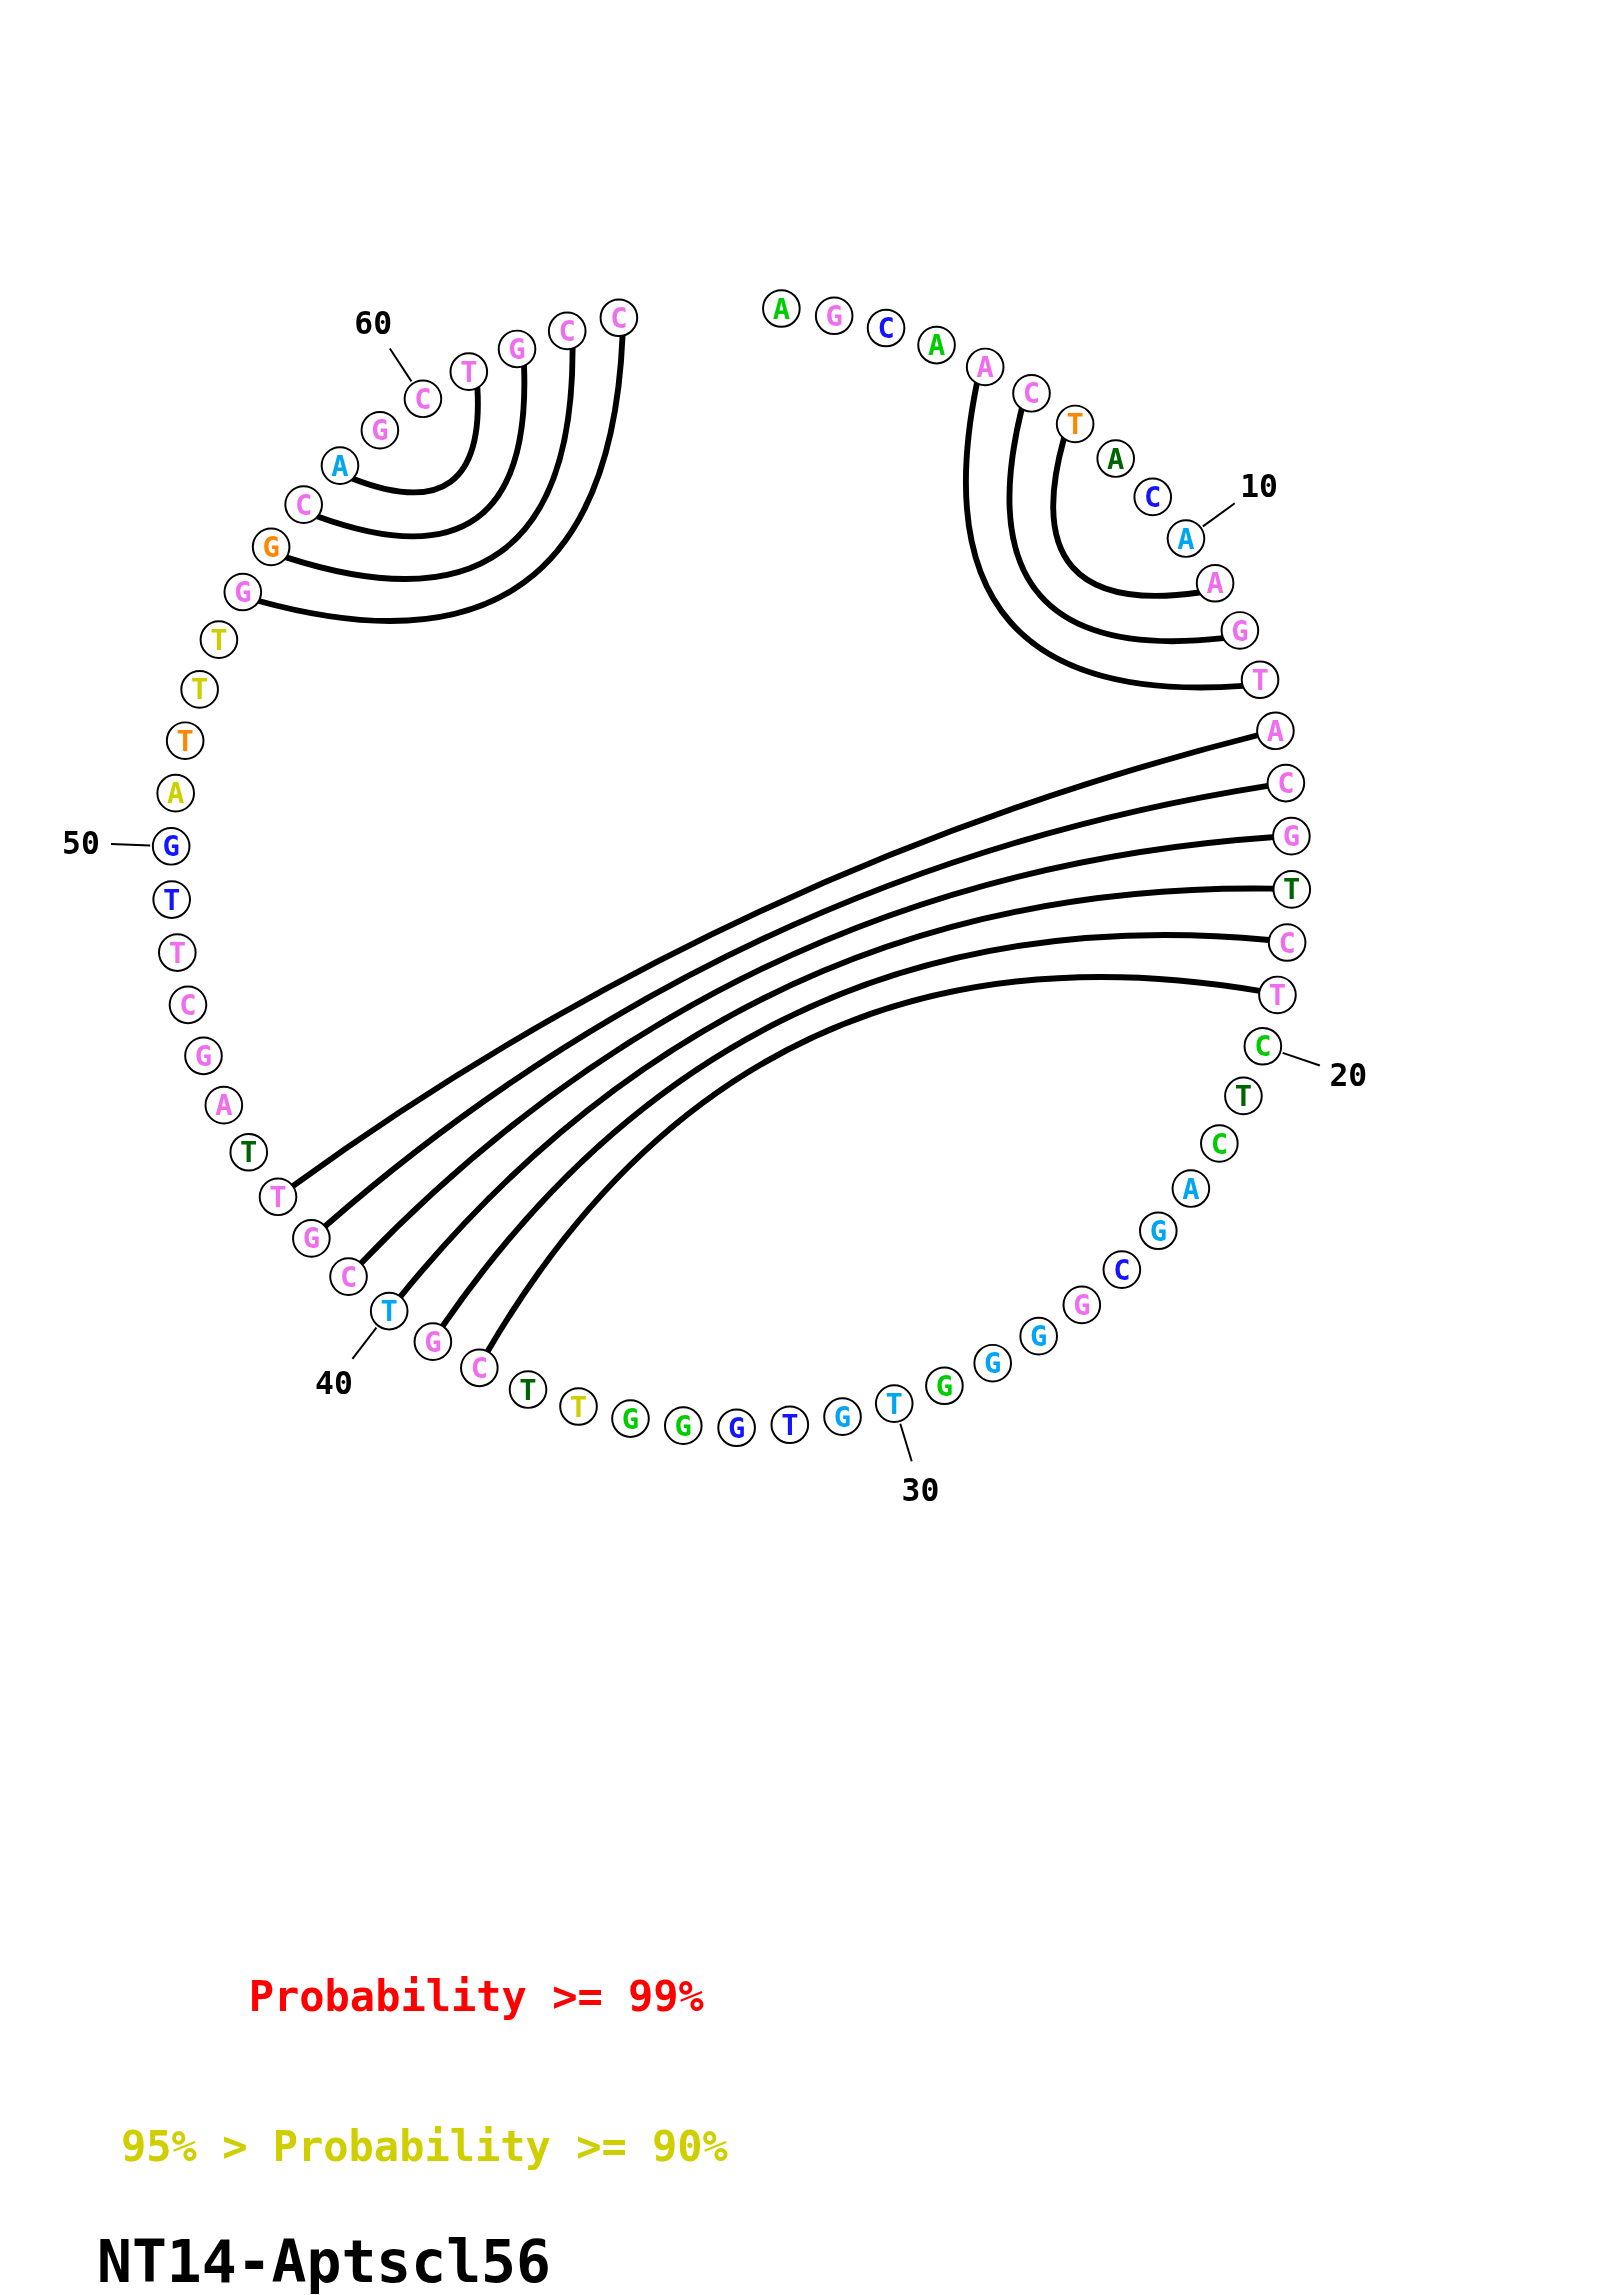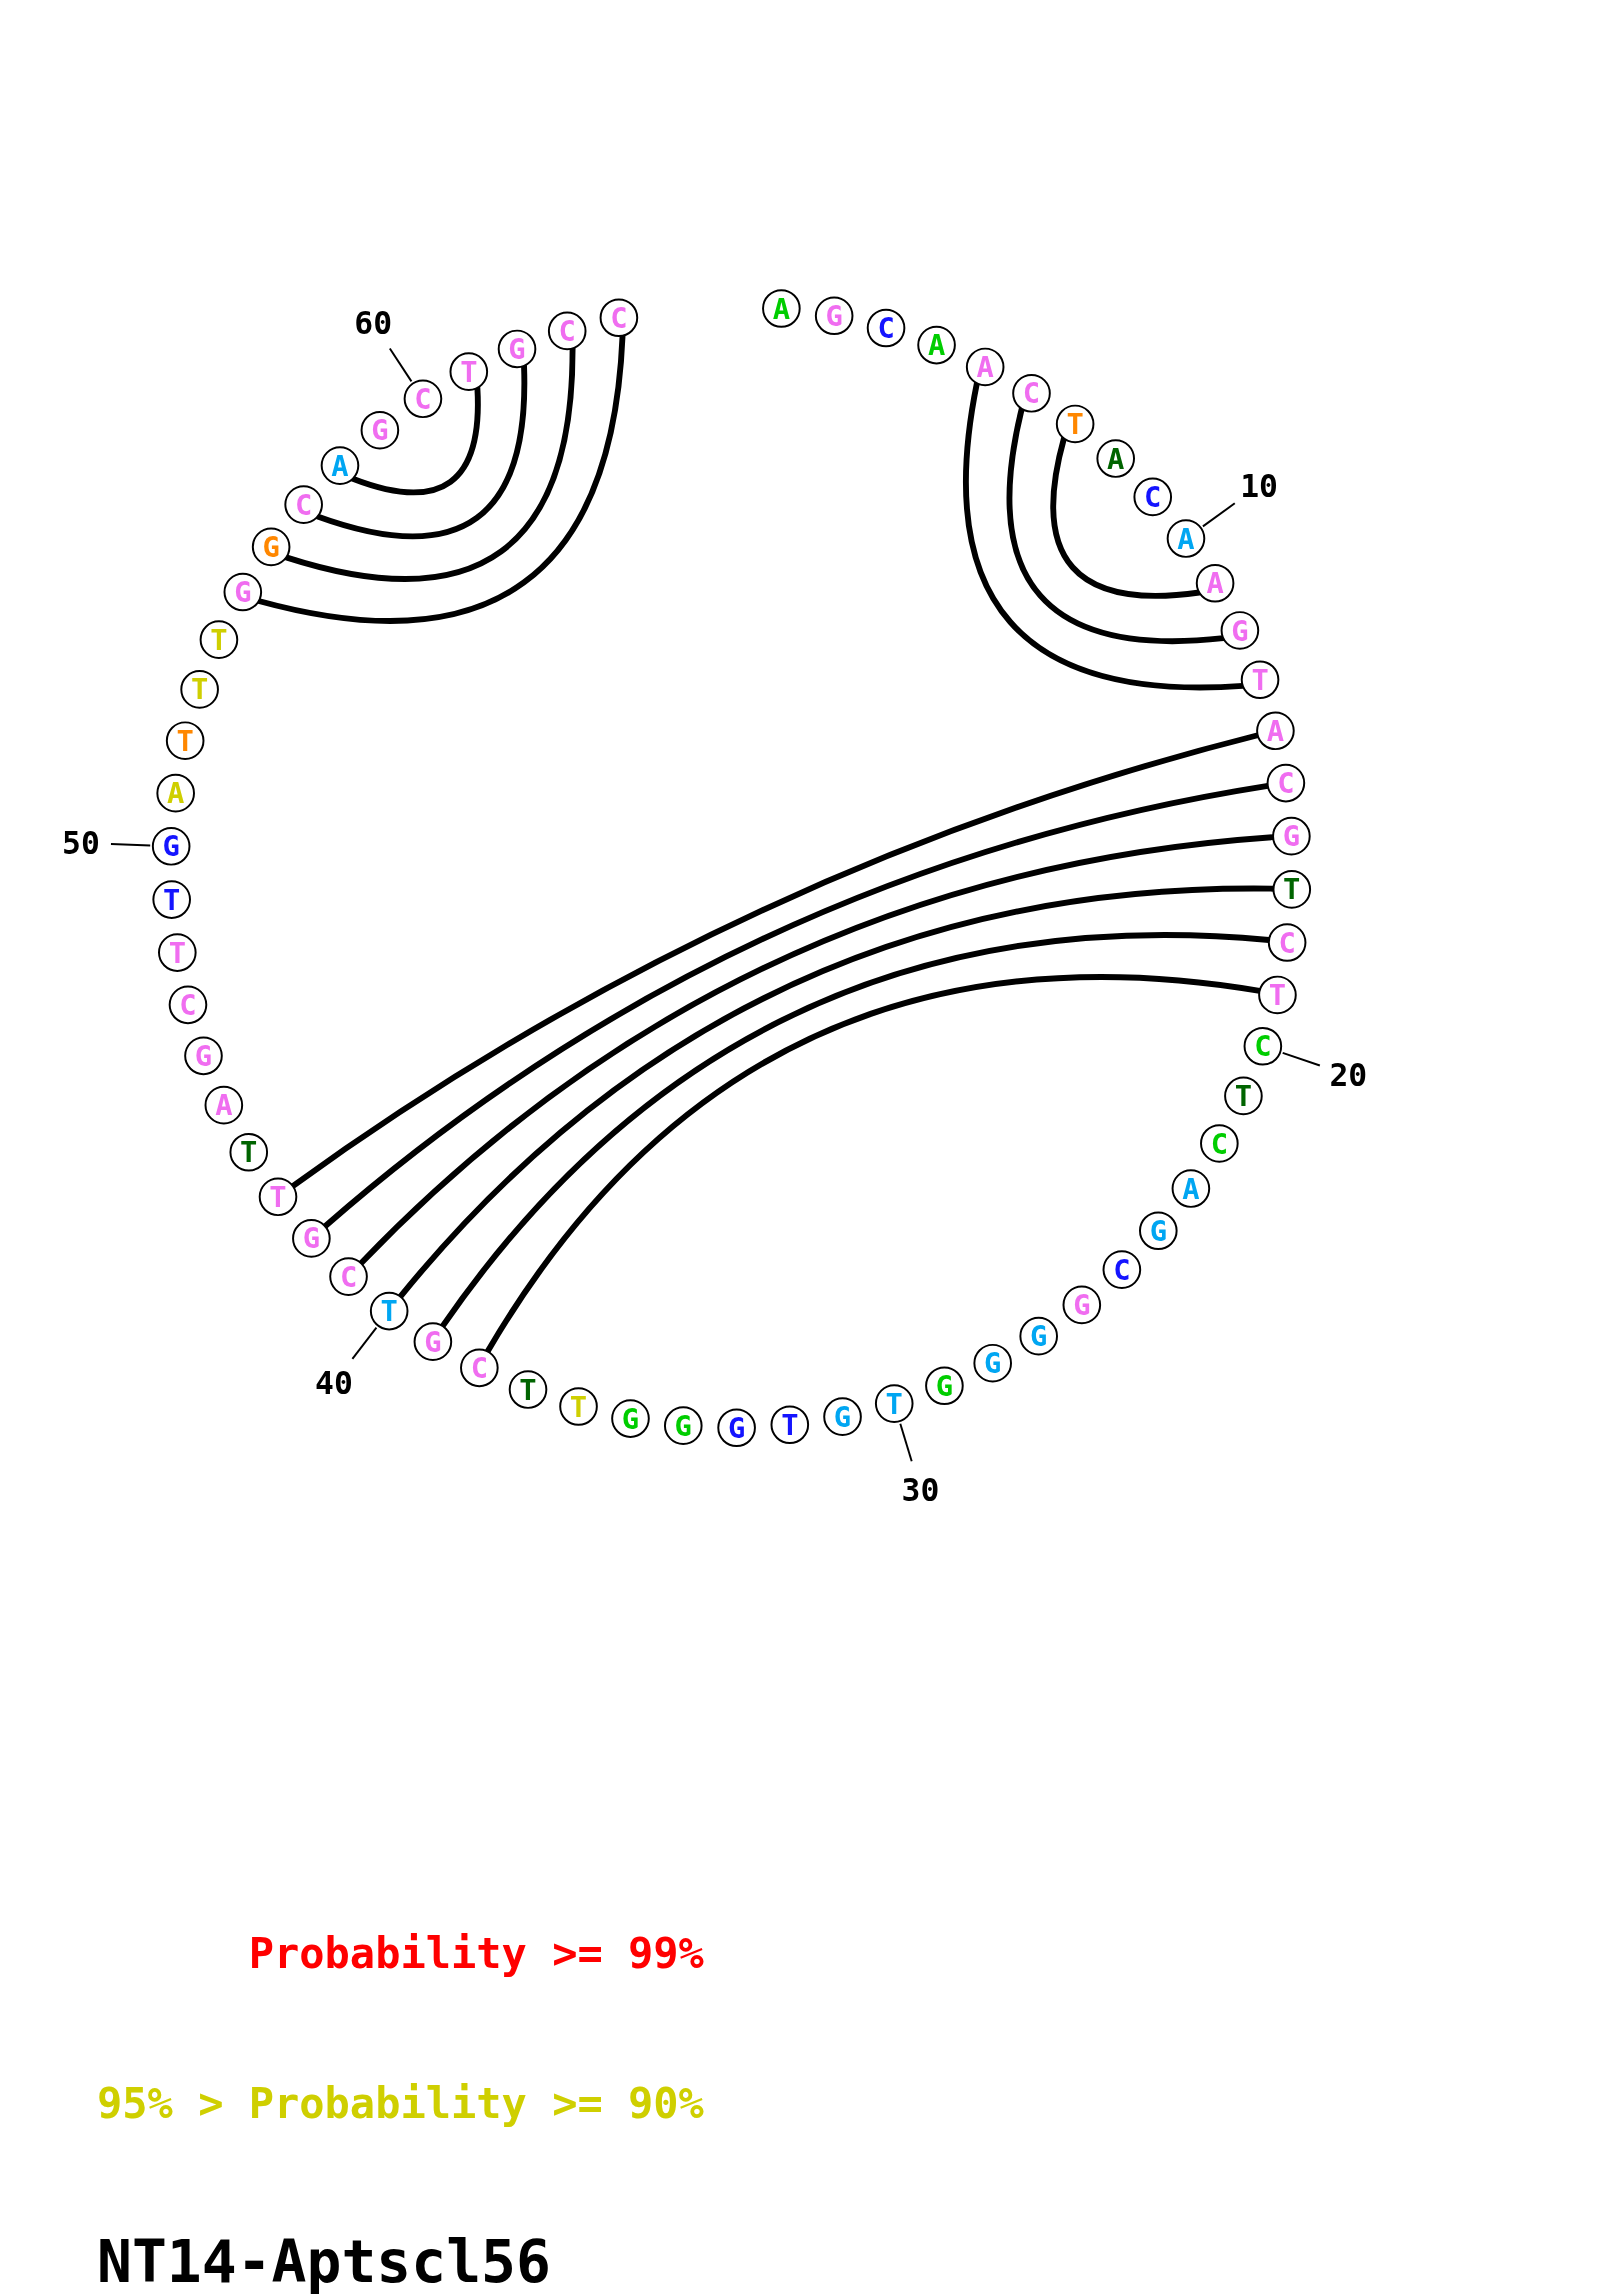--- a/index.html
+++ b/index.html
@@ -211,7 +211,7 @@
     </svg>
 
   <div class="legend">
-    <span class="legend-row" style="color: rgb(255, 0, 0); padding-left: 6ch;">Probability &gt;= 99%</span>
+    <span class="legend-row" style="color: rgb(255, 0, 0); padding-left: 6ch; margin-top: 43px;">Probability &gt;= 99%</span>
     <span class="legend-row" style="color: rgb(207, 207, 0);">95% &gt; Probability &gt;= 90%</span>
     
     

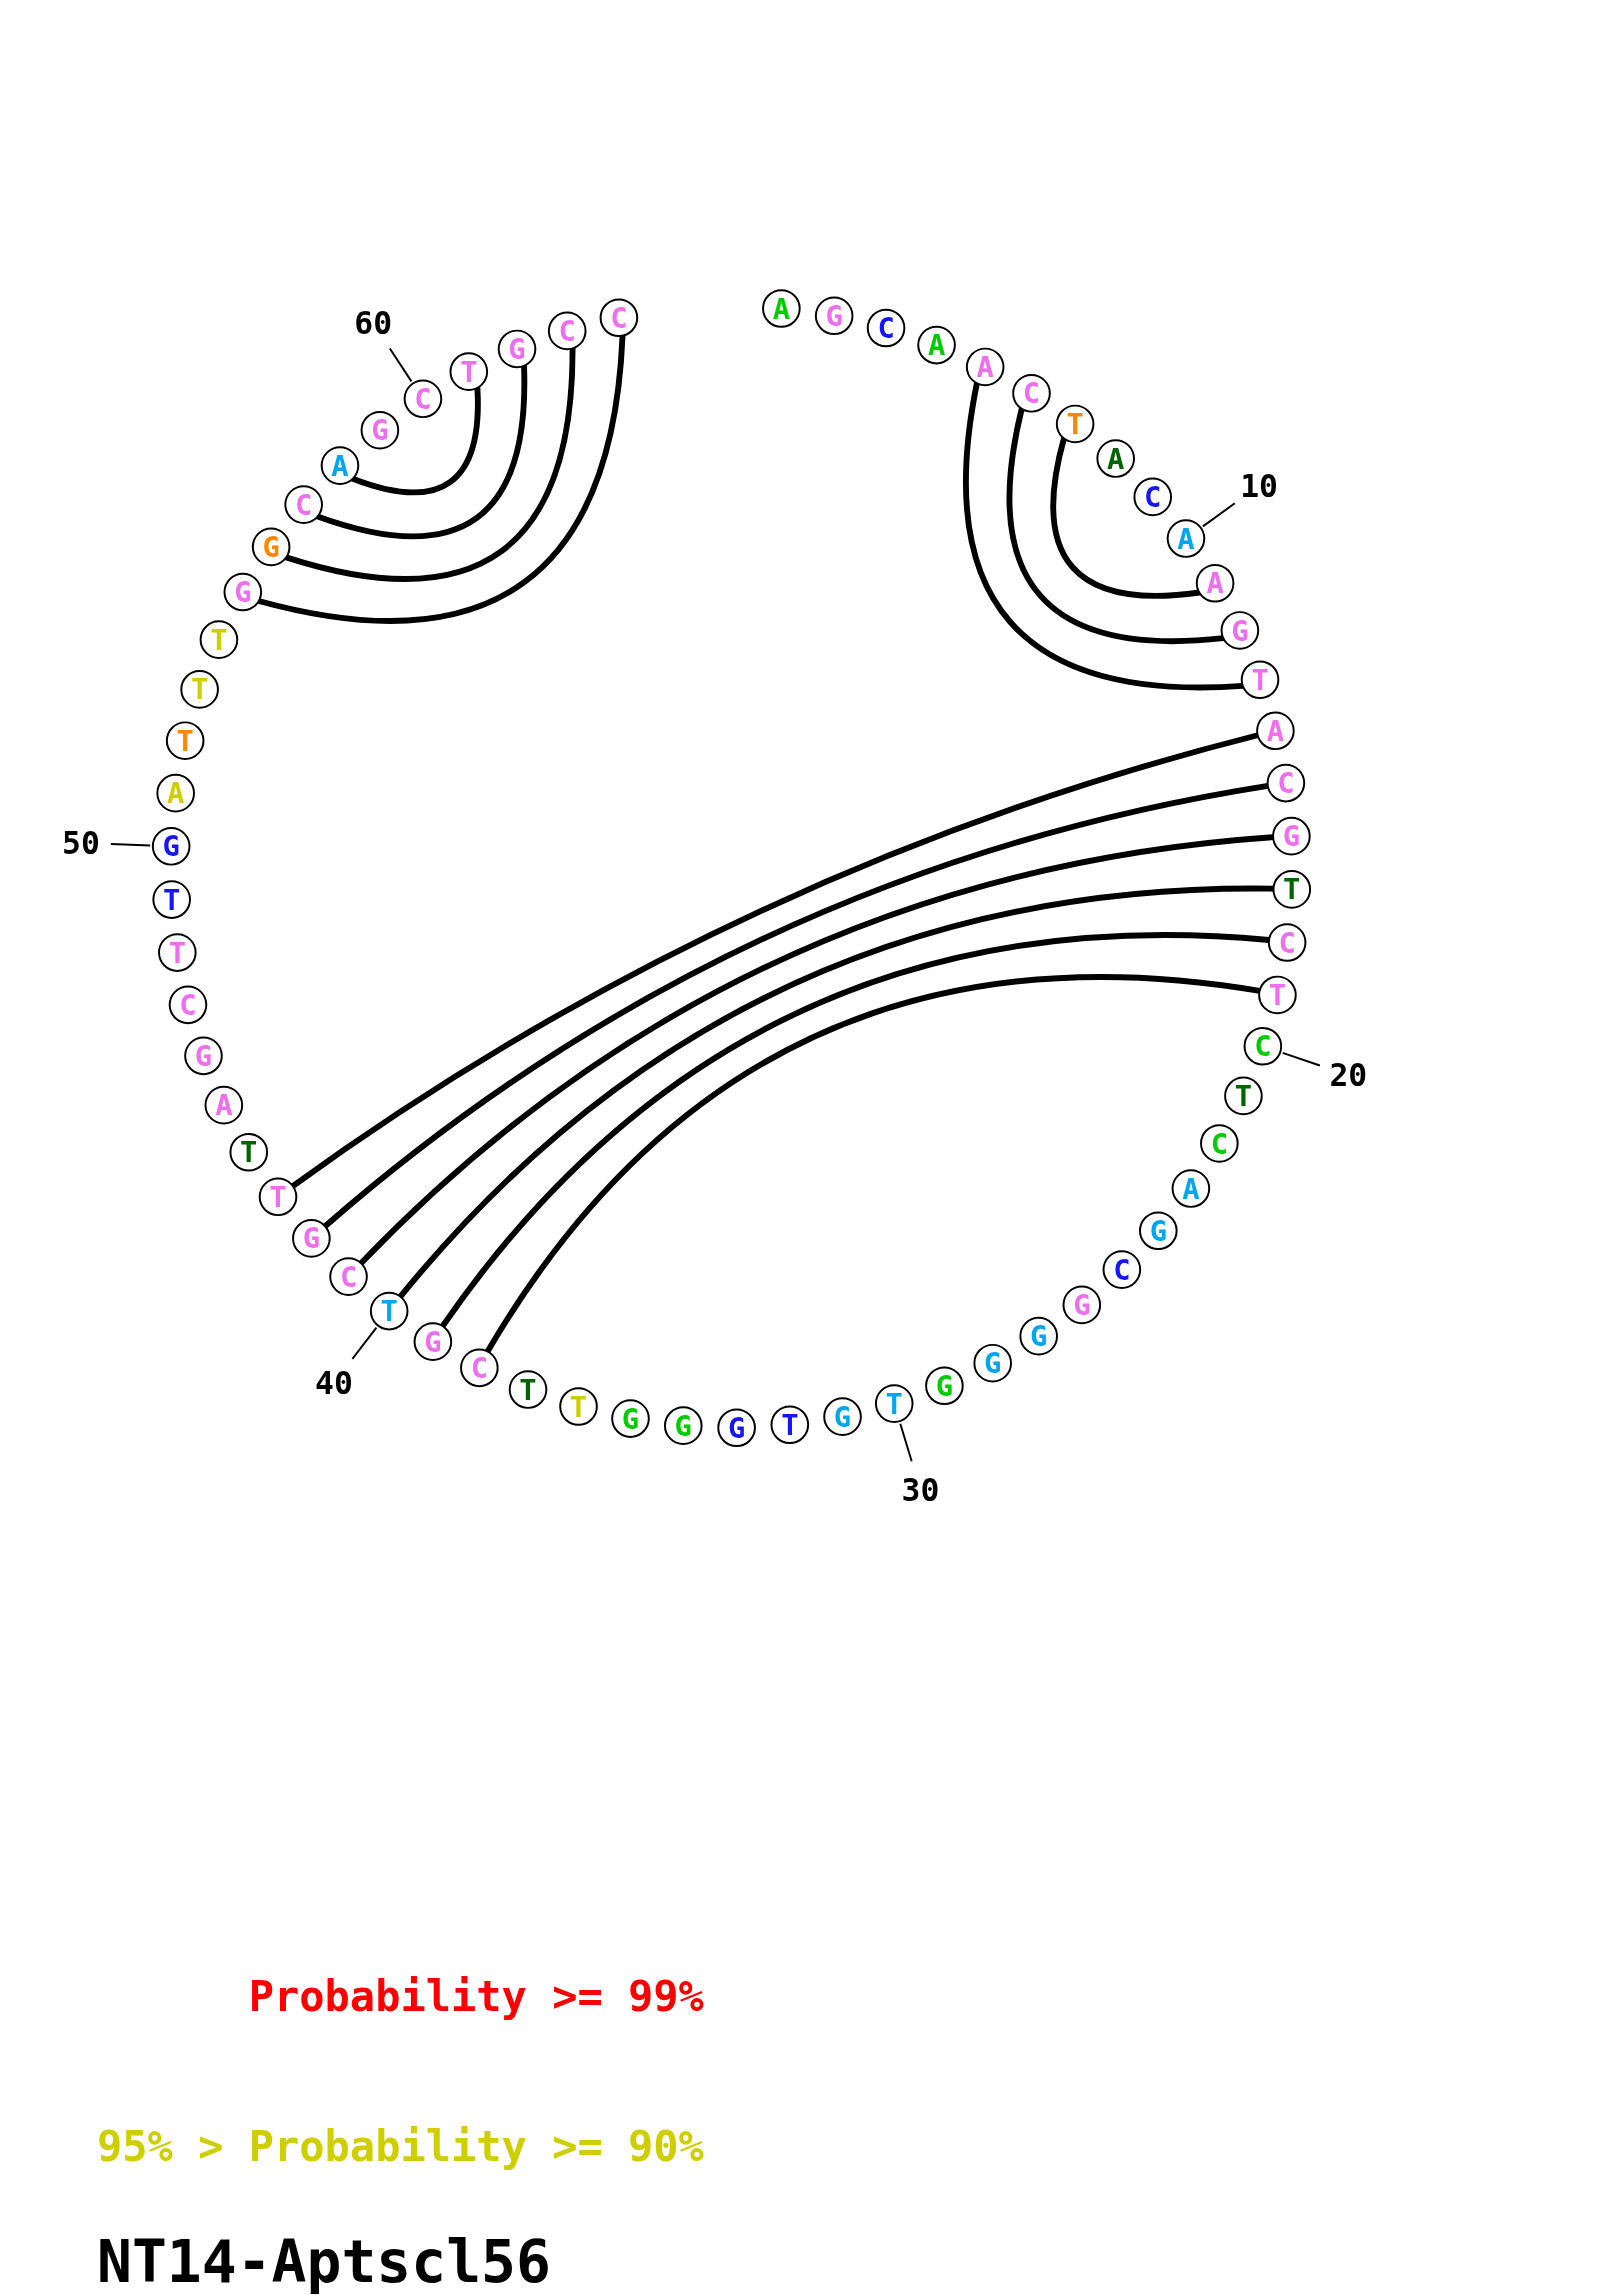--- a/index.html
+++ b/index.html
@@ -212,7 +212,7 @@
 
   <div class="legend">
     <span class="legend-row" style="color: rgb(255, 0, 0); padding-left: 6ch; margin-top: 43px;">Probability &gt;= 99%</span>
-    <span class="legend-row" style="color: rgb(207, 207, 0);">95% &gt; Probability &gt;= 90%</span>
+    <span class="legend-row" style="color: rgb(207, 207, 0); margin-left: 24px;">95% &gt; Probability &gt;= 90%</span>
     
     
     

